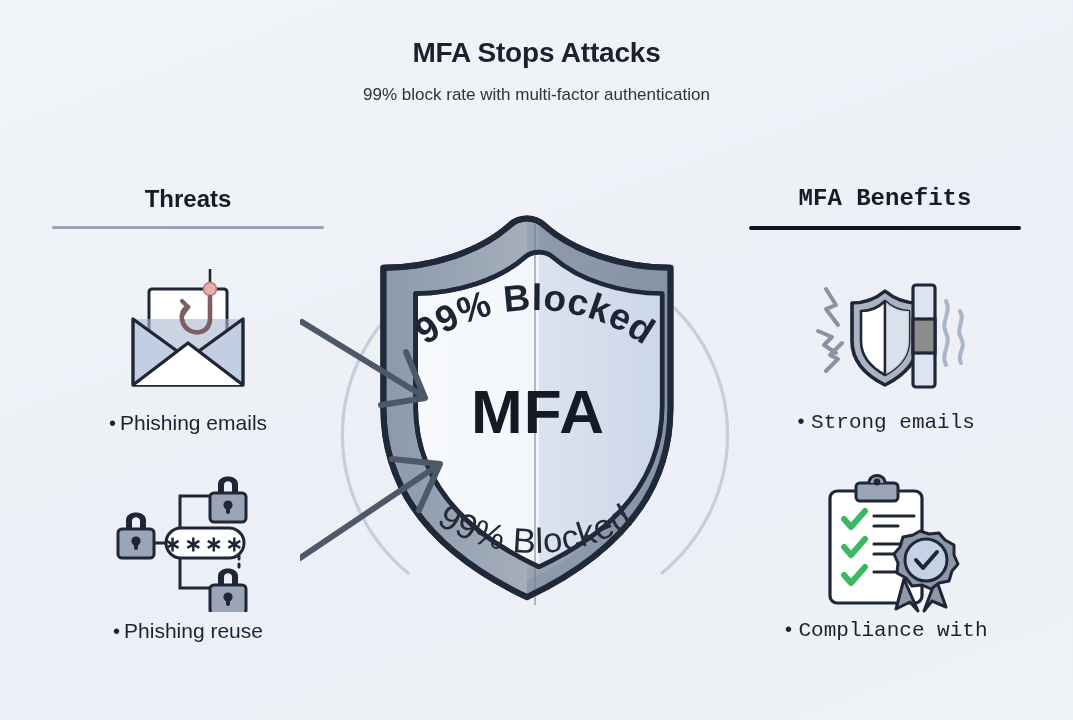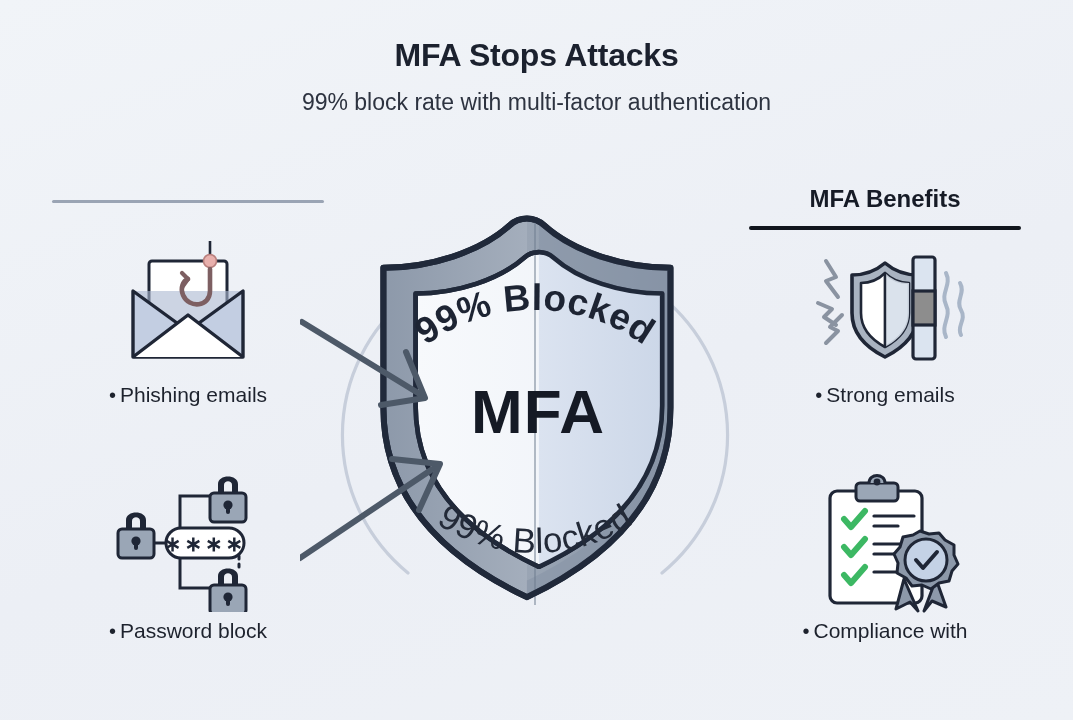--- a/index.html
+++ b/index.html
@@ -30,7 +30,7 @@
     text-align: center;
   }
   .title {
-    font-size: 32px;
+    font-size: 28px;
     font-weight: bold;
     color: #1b212e;
     letter-spacing: -0.2px;

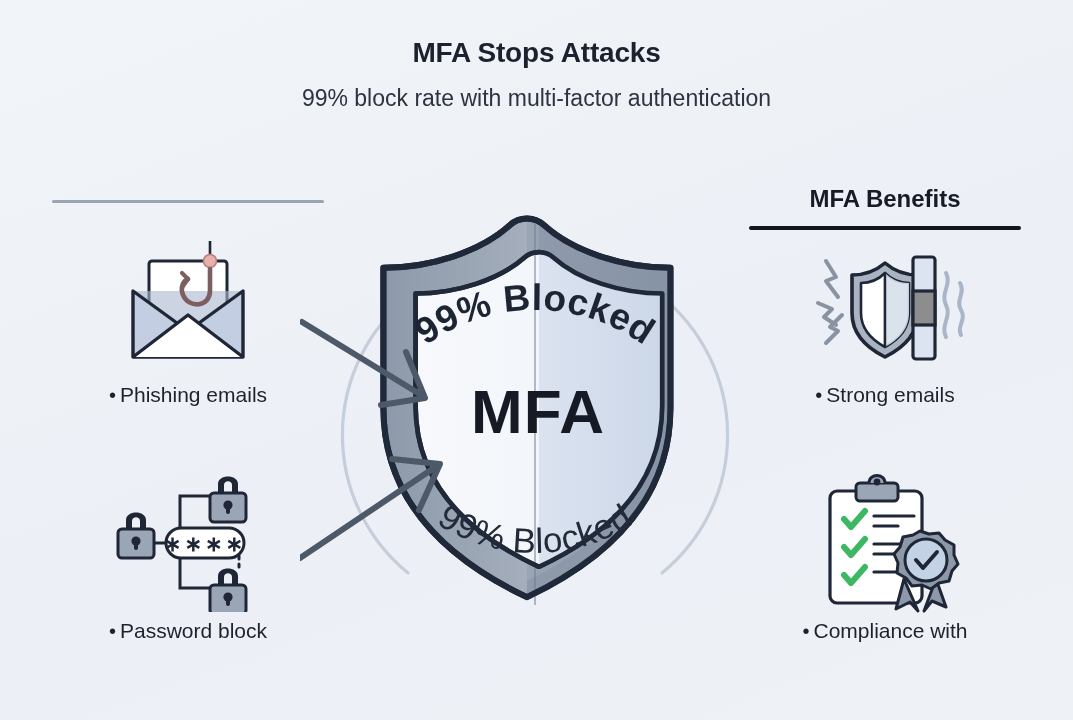--- a/index.html
+++ b/index.html
@@ -38,7 +38,7 @@
     margin: 0;
   }
   .subtitle {
-    font-size: 23px;
+    font-size: 17px;
     color: #2d3340;
     margin-top: 16px;
     line-height: 1.2;

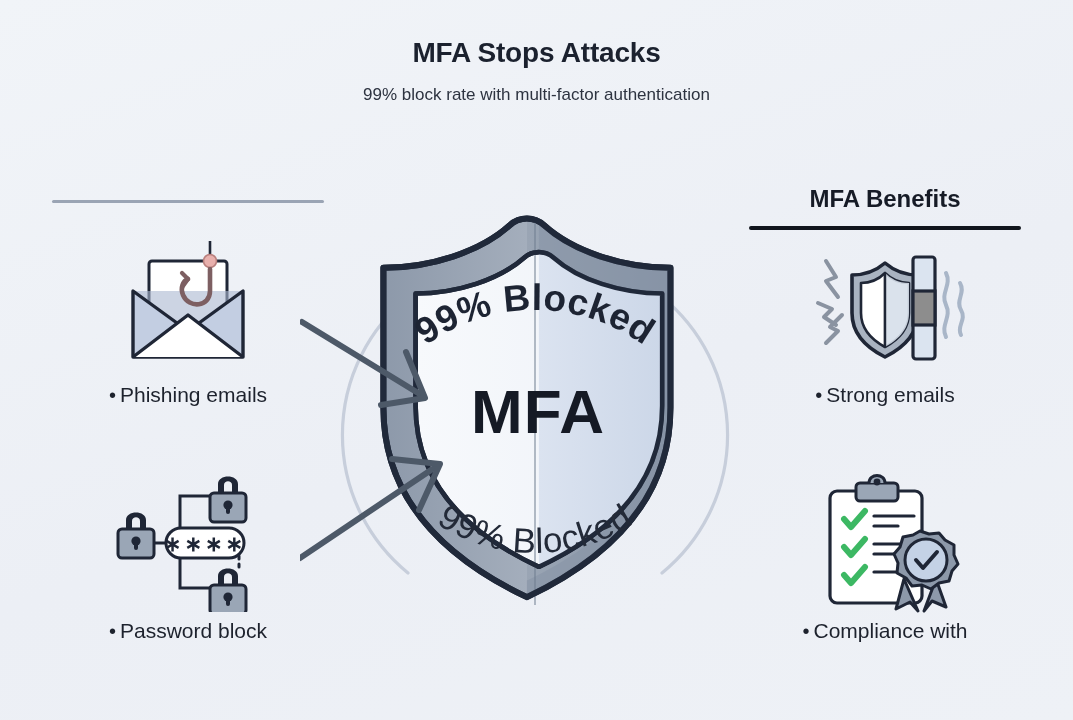--- a/index.html
+++ b/index.html
@@ -138,6 +138,7 @@
   </div>
 
   <div class="column left">
+    <div class="col-header">Threats</div>
     <div class="col-rule rule-left"></div>
 
     <div class="item item-1">

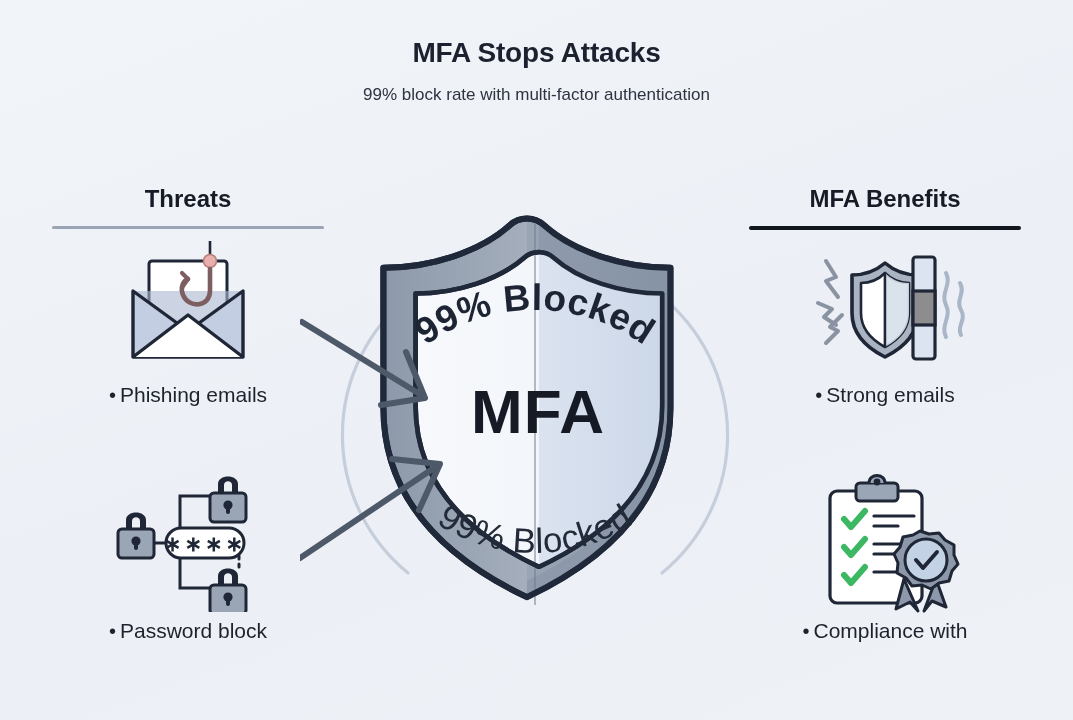--- a/index.html
+++ b/index.html
@@ -51,7 +51,7 @@
     width: 300px;
   }
   .column.left  { left: 38px; }
-  .column.right { left: 735px; }
+  .column.right { left: 735px; font-family: Liberation Mono, monospace; }
 
   .col-header {
     text-align: center;

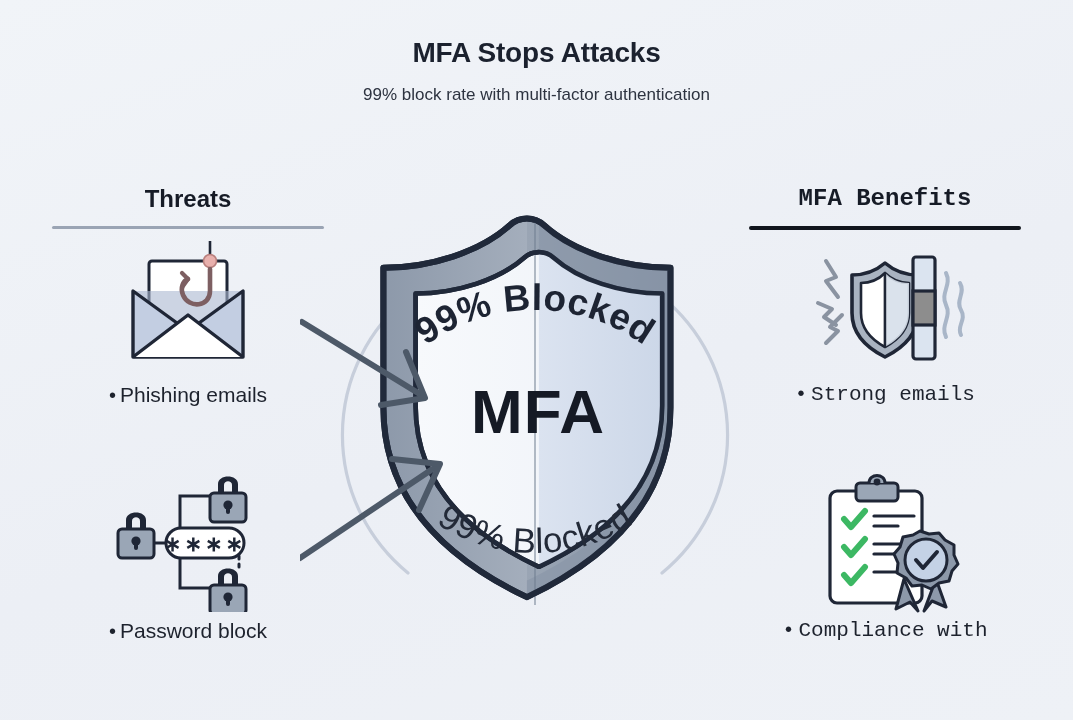--- a/index.html
+++ b/index.html
@@ -74,7 +74,7 @@
     width: 300px;
     text-align: center;
   }
-  .item-1 { top: 44px; }
+  .item-1 { top: 72px; }
   .item-2 { top: 280px; }
 
   .icon-wrap {

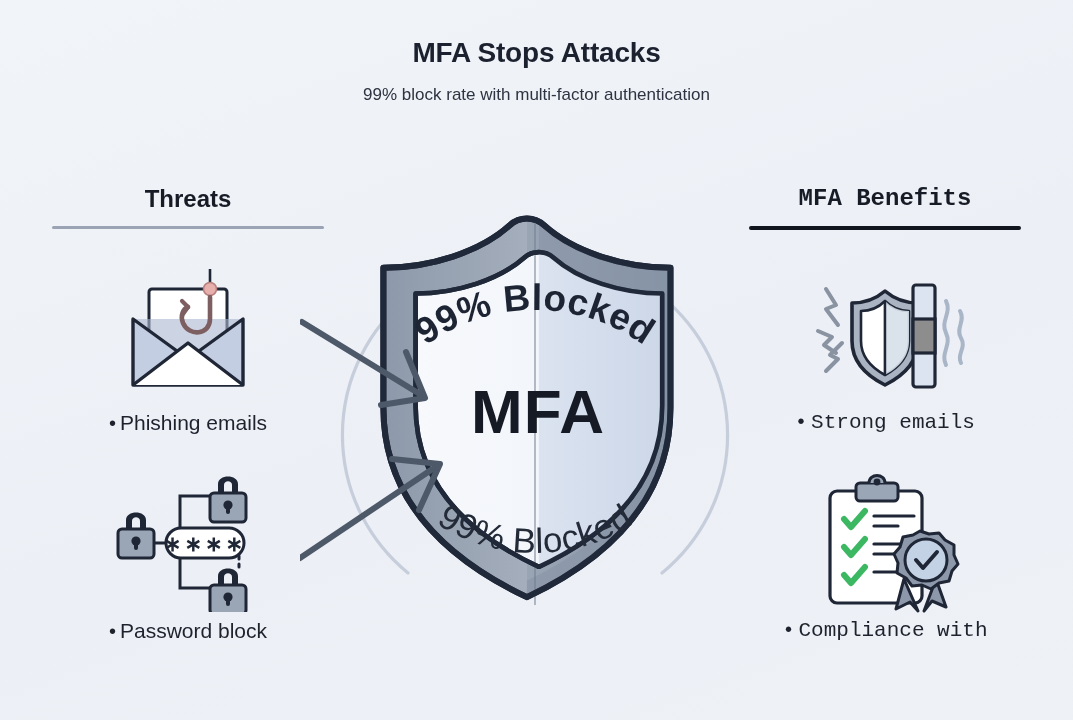--- a/index.html
+++ b/index.html
@@ -204,7 +204,7 @@
         </svg>
       </div>
       <div class="item-label">
-        <span class="dot">•</span><span>Password block</span>
+        <span class="dot">•</span><span>Phishing reuse</span>
       </div>
     </div>
   </div>

